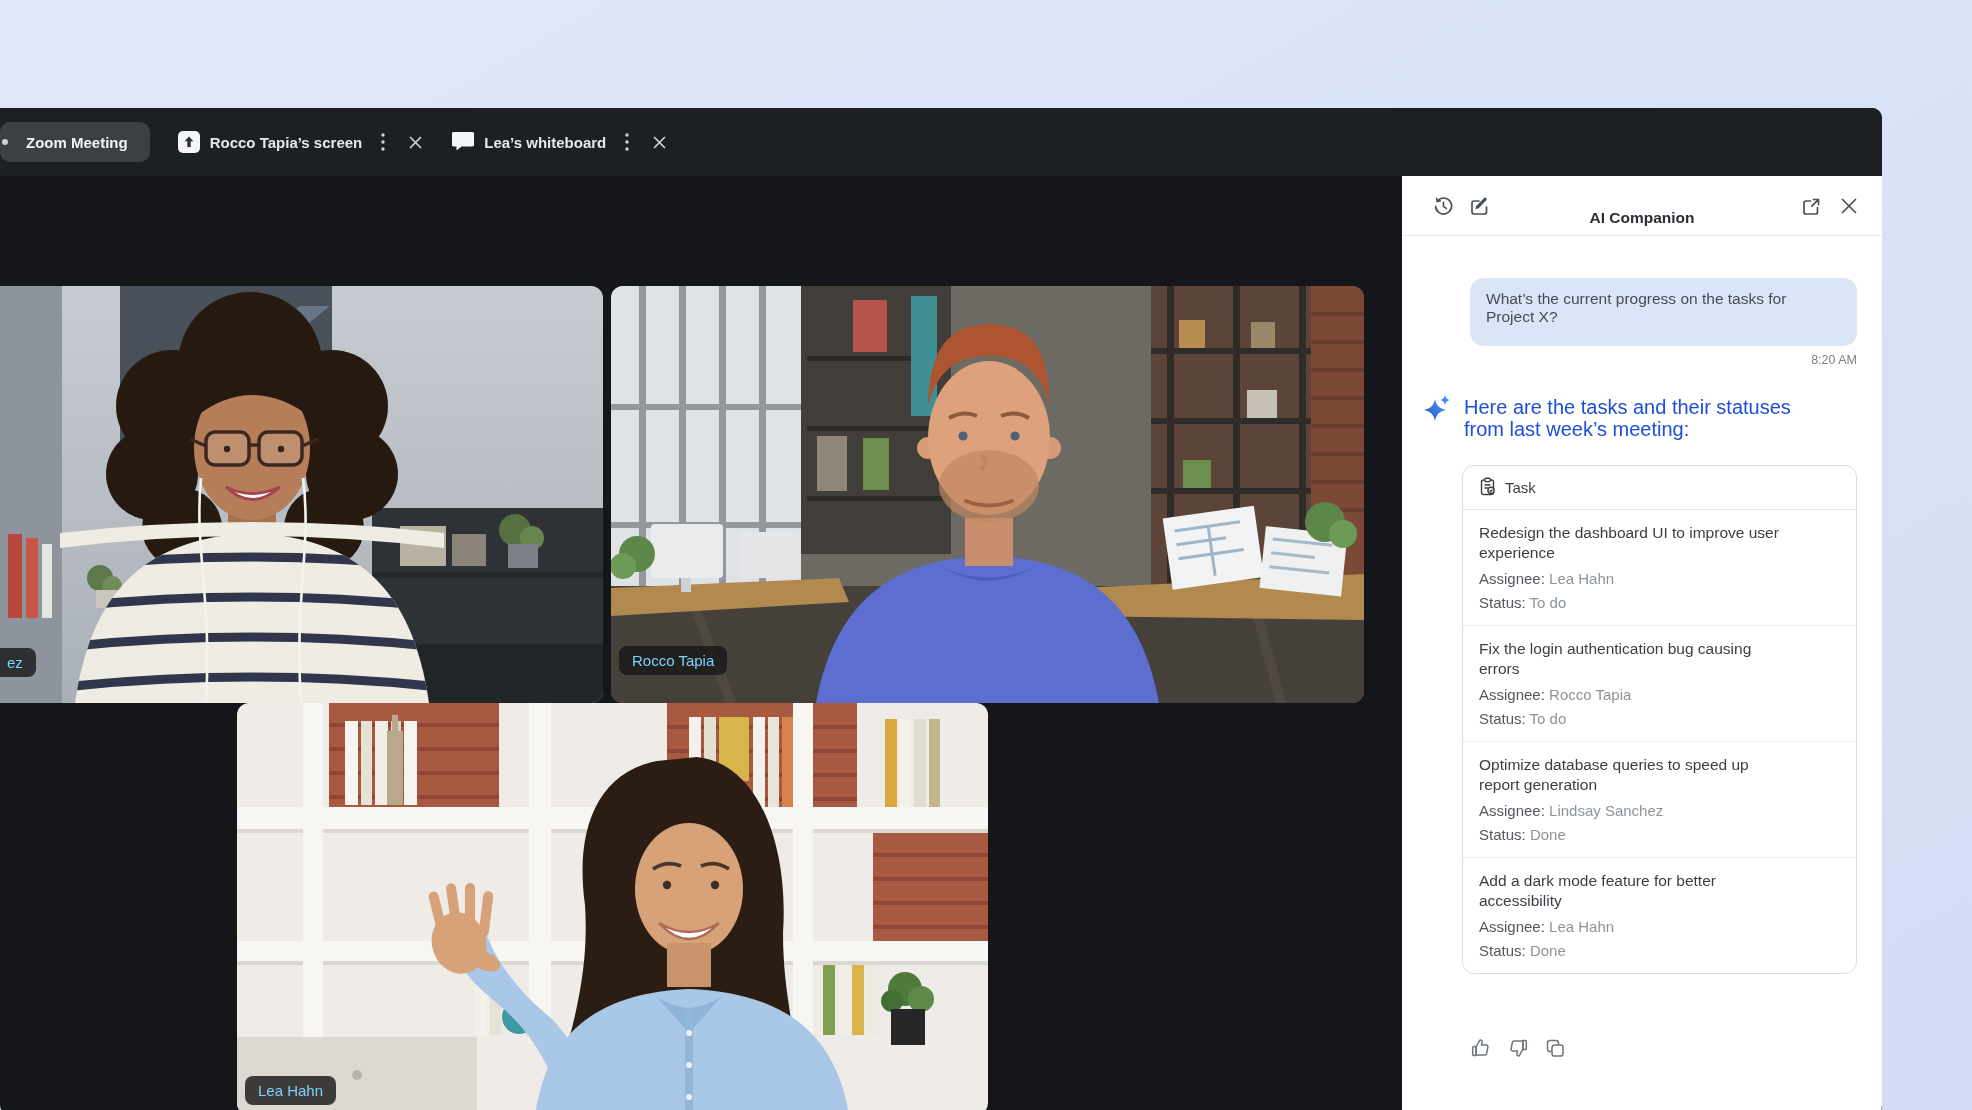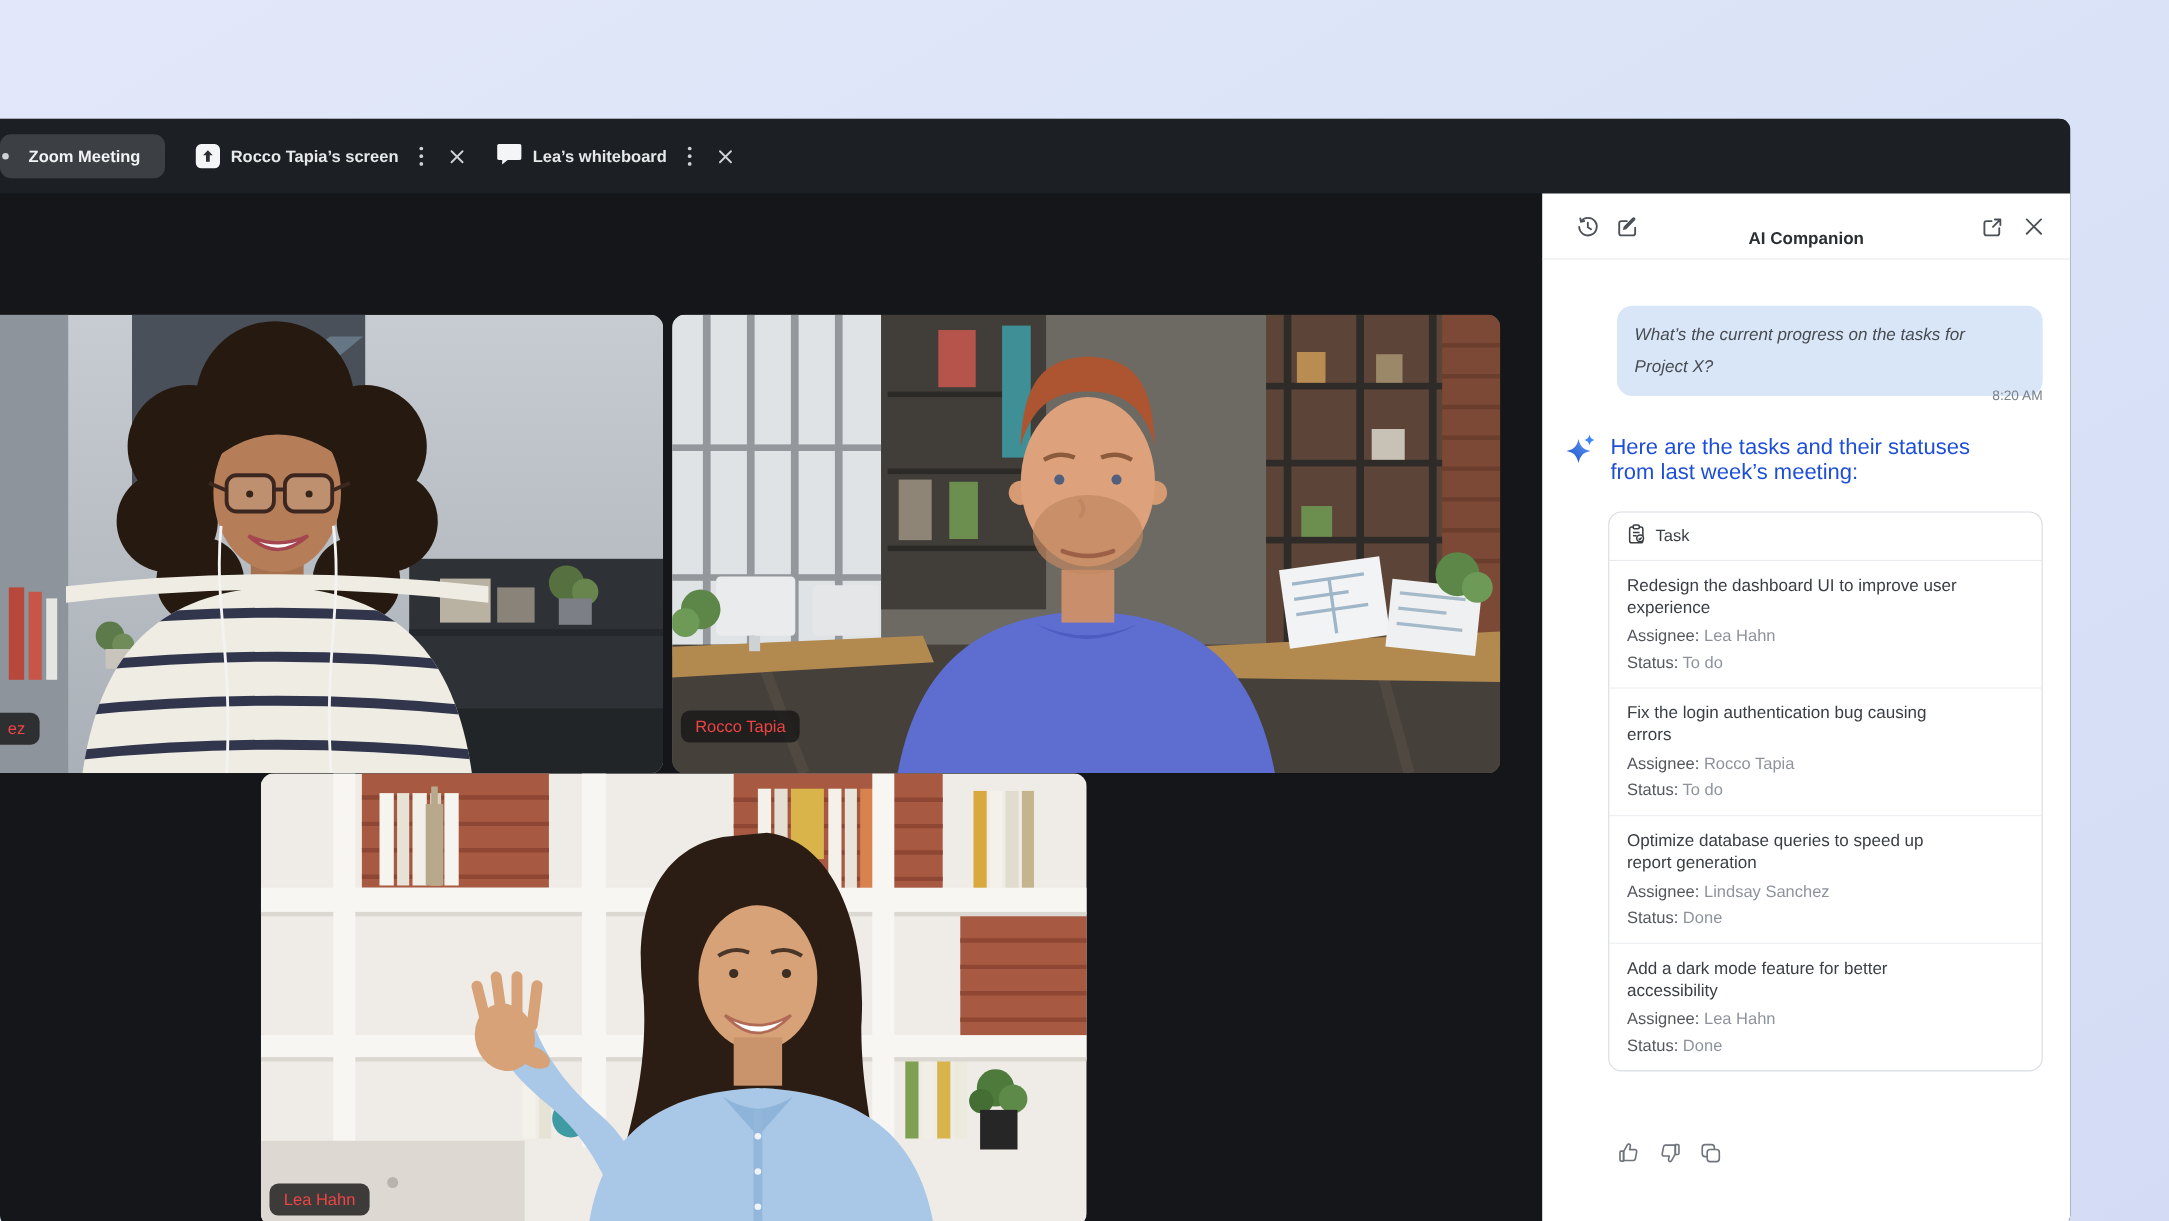--- a/index.html
+++ b/index.html
@@ -35,7 +35,7 @@
   #panel-title{position:absolute;left:0;top:0;width:100%;height:59px;display:flex;align-items:center;justify-content:center;
     font-size:15.5px;font-weight:700;color:#2b2e33;margin-top:12px;}
   .bubble{position:absolute;left:68px;top:102px;width:387px;min-height:68px;background:#d9e6f8;border-radius:14px;
-    box-sizing:border-box;padding:12px 16px;font-size:15.5px;line-height:29px;color:#474c52;font-style:italic;}
+    box-sizing:border-box;padding:12px 16px;font-size:15.5px;line-height:18px;color:#474c52;}
   .bubble span{display:inline-block;max-width:318px;}
   .stamp{position:absolute;top:177px;right:25px;font-size:12.5px;color:#7c828b;}
   .ai-spark{position:absolute;left:19px;top:217px;width:32px;height:32px;}

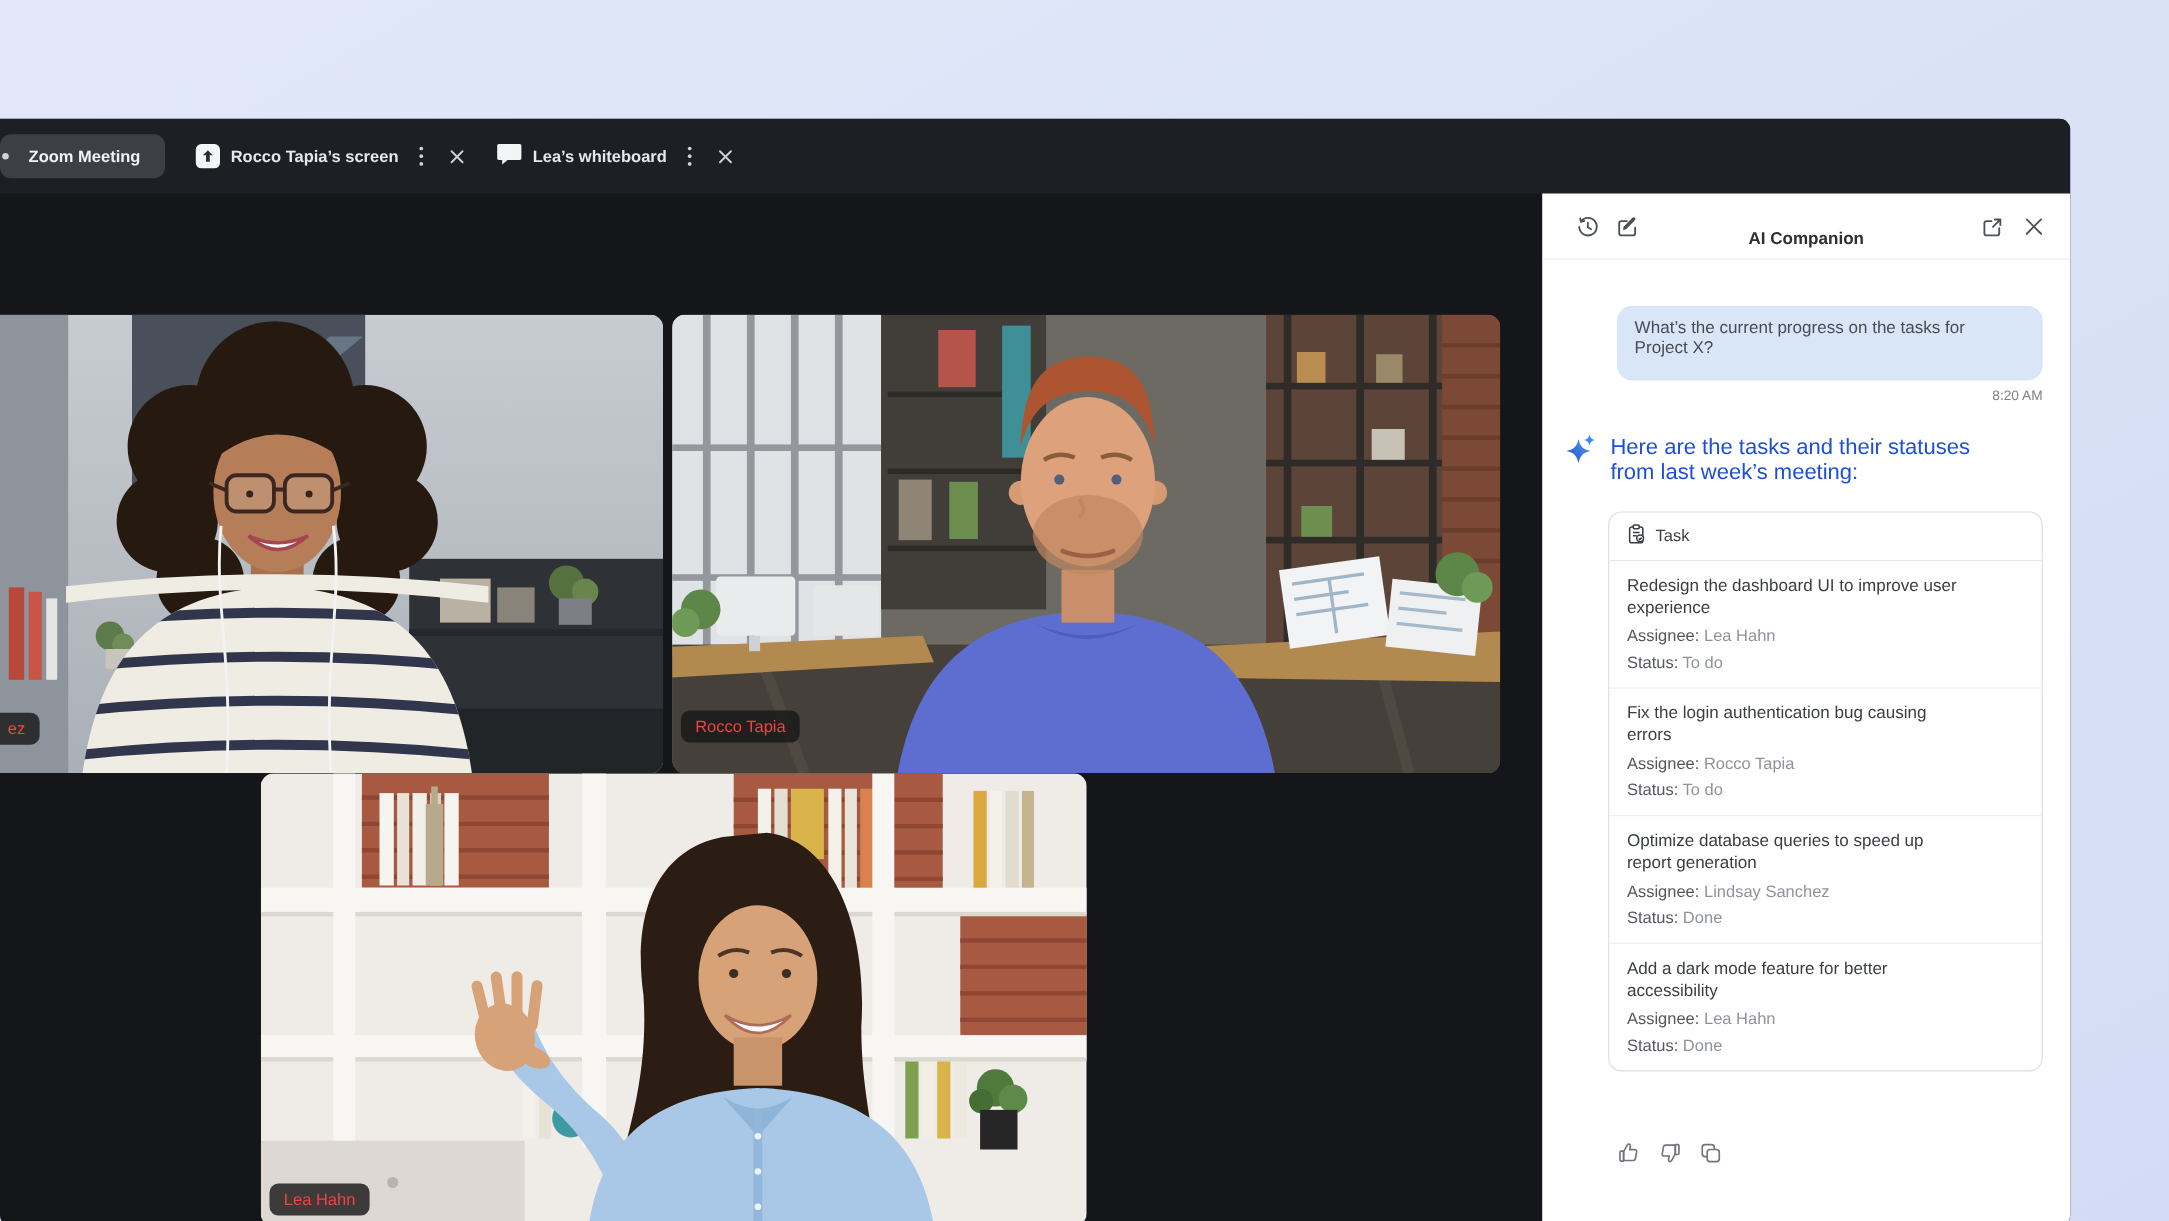--- a/index.html
+++ b/index.html
@@ -24,7 +24,7 @@
   
   .tile{overflow:hidden;background:#0d0f11;}
   .tile svg{display:block;width:100%;height:100%;}
-  .nametag{position:absolute;background:rgba(24,24,24,.82);color:#ef4444;font-size:15px;
+  .nametag{position:absolute;background:rgba(24,24,24,.82);color:#7dd3fc;font-size:15px;
     padding:5px 13px;border-radius:8px;line-height:19px;}
   .nametag.cut{border-radius:0 8px 8px 0;padding-left:7px;}
 

